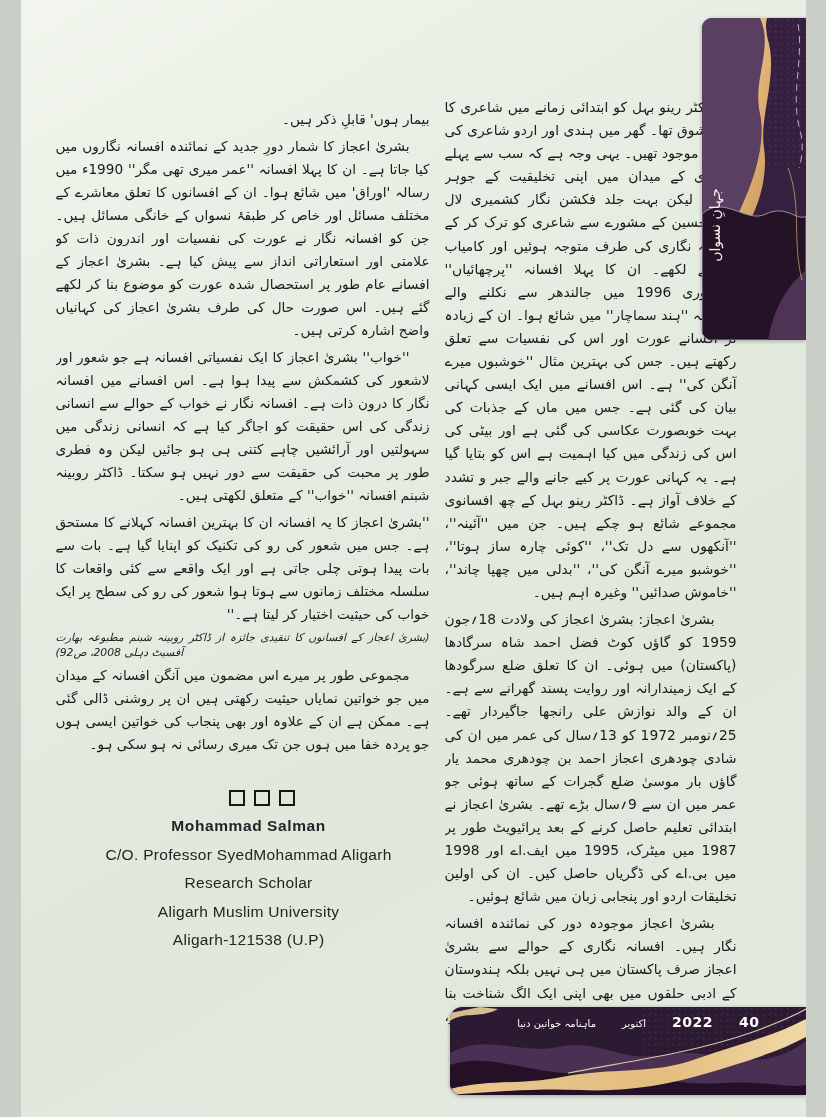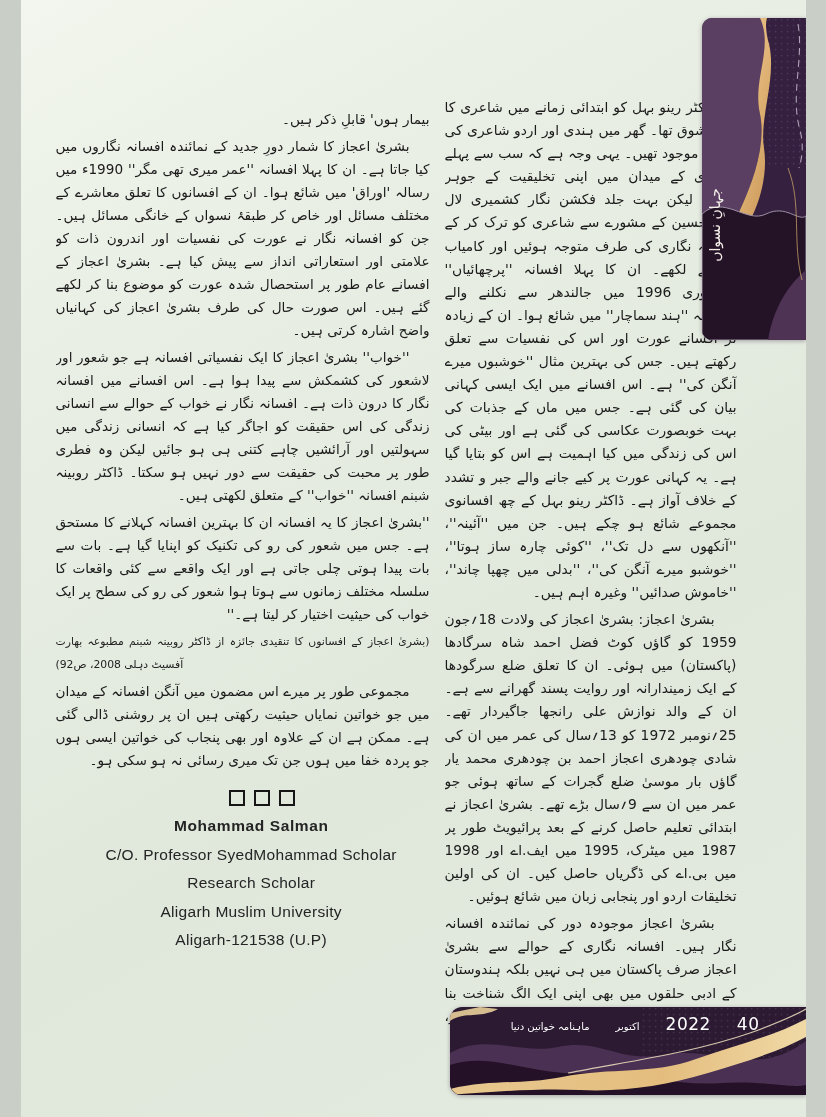--- a/index.html
+++ b/index.html
@@ -59,8 +59,8 @@
     margin:2px 58px 2px 52px;text-indent:0!important;line-height:23px;
   }
   .citation{
-    margin:2px 54px 2px 46px;font-size:10.8px;line-height:23px;
-    text-align:justify;text-align-last:left;text-indent:0!important;color:#222;
+    margin:2px 54px 2px 46px;font-size:10.8px;line-height:15px;
+    text-align:justify;text-align-last:left;text-indent:0!important;color:#222;font-style:italic;
   }
   
   .end-marker{

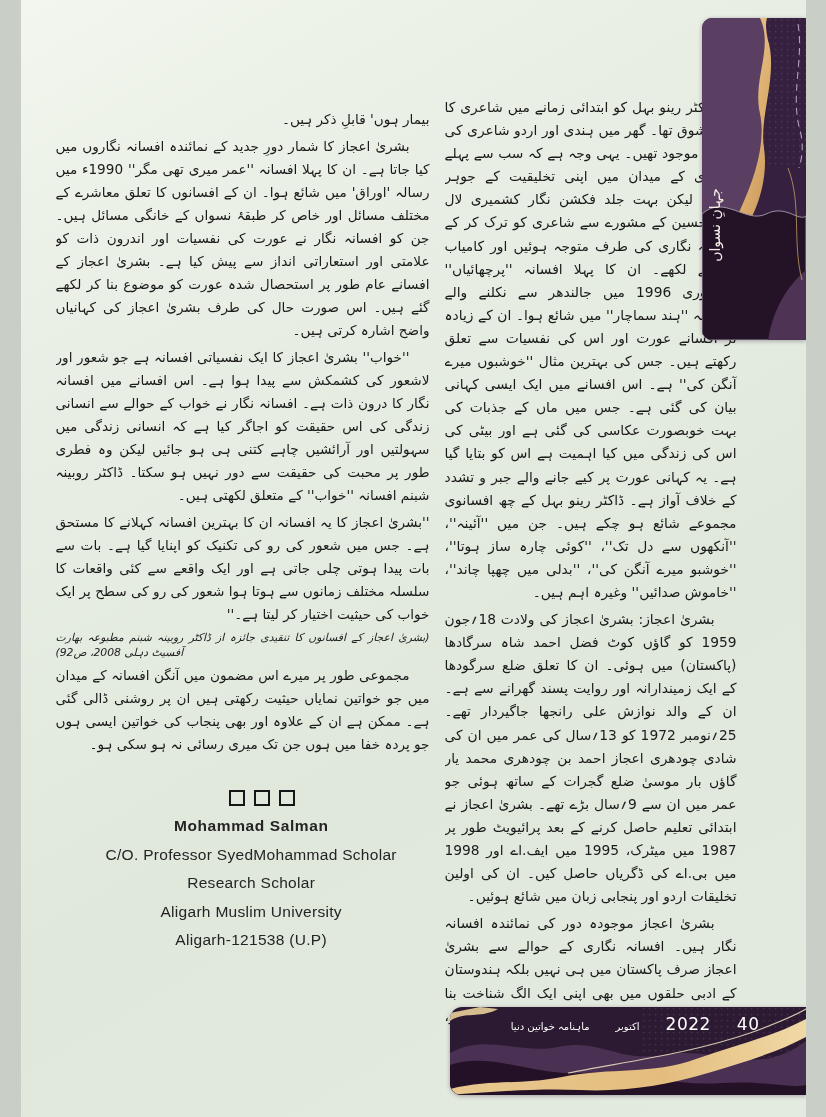--- a/index.html
+++ b/index.html
@@ -106,7 +106,7 @@
 
   <div class="author-block">
     <div class="name">Mohammad Salman</div>
-    <div>C/O. Professor SyedMohammad Scholar</div>
+    <div>C/O. Professor SyedMohammad Aligarh</div>
     <div>Research Scholar</div>
     <div>Aligarh Muslim University</div>
     <div>Aligarh-121538 (U.P)</div>

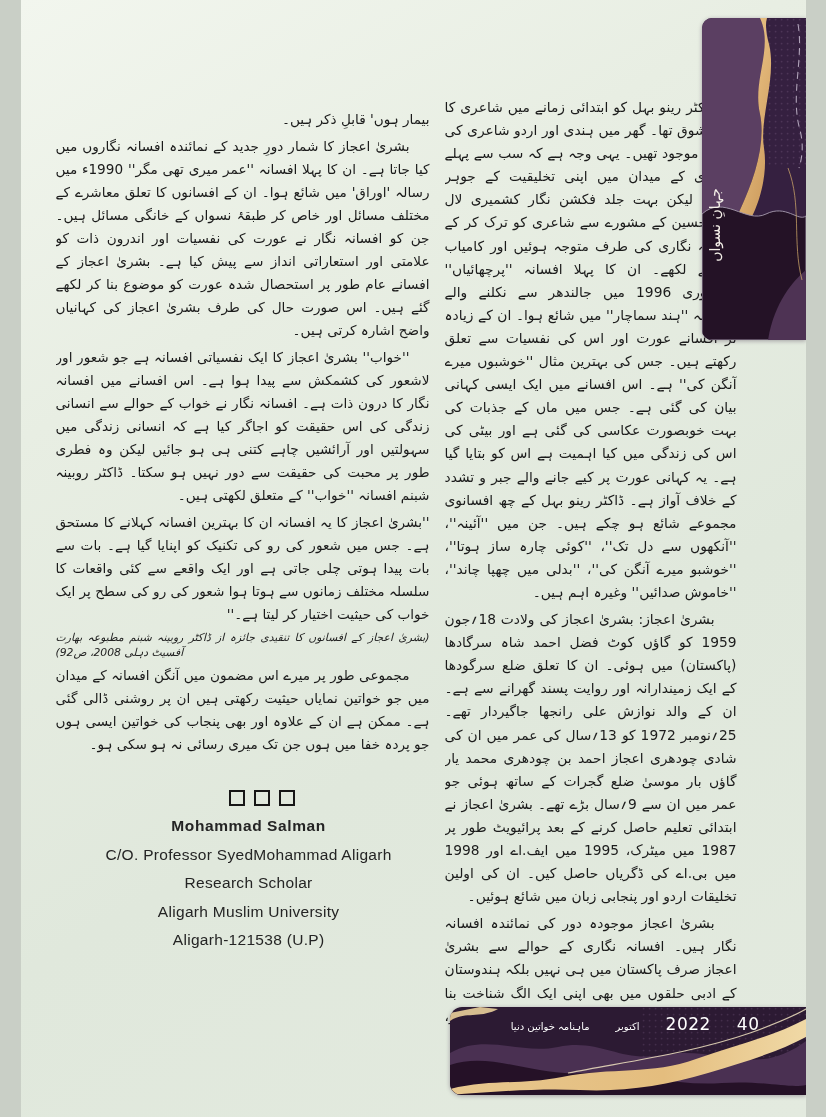--- a/index.html
+++ b/index.html
@@ -37,7 +37,7 @@
     display:flex;direction:rtl;align-items:baseline;gap:26px;
     color:#ffffff;
   }
-  .footer-text .num{font-size:17px;font-weight:normal;letter-spacing:.5px;}
+  .footer-text .num{font-size:14px;font-weight:bold;letter-spacing:.5px;}
   .footer-text .urdu{font-size:10px;}
   
   .col{direction:rtl;text-align:justify;}

